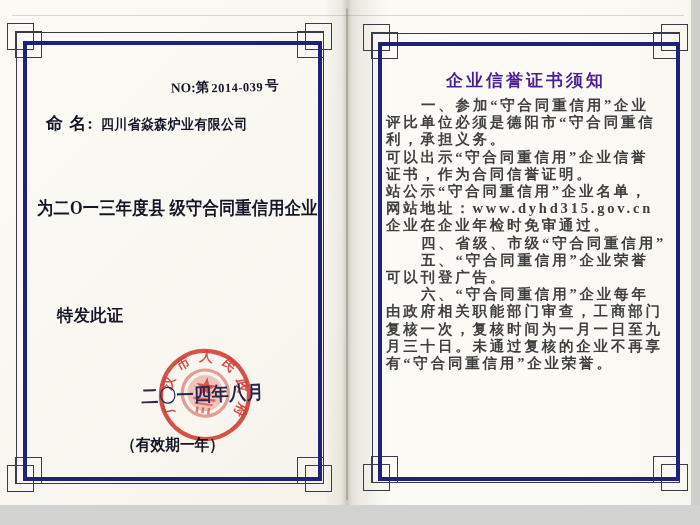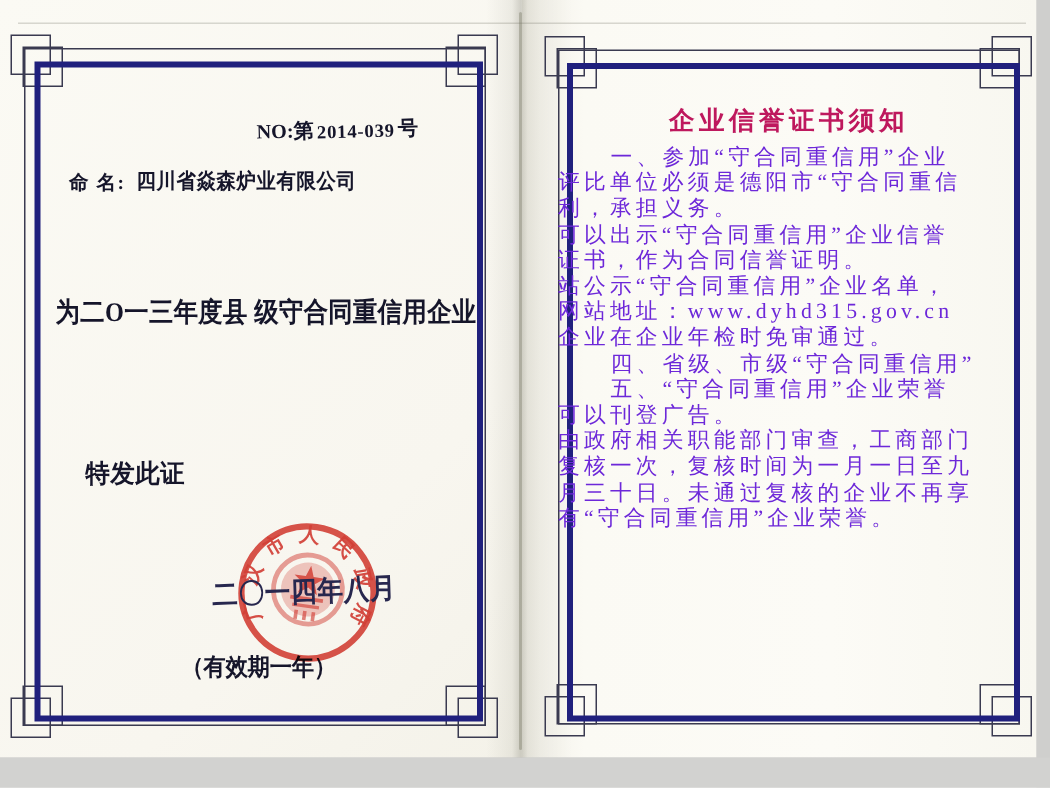--- a/index.html
+++ b/index.html
@@ -42,7 +42,7 @@
 
   
   .notice-title{position:absolute;left:378px;top:69px;width:296px;text-align:center;
-    color:#be185d;font-weight:bold;font-size:17px;letter-spacing:3px;white-space:nowrap;}
+    color:#4c1d95;font-weight:bold;font-size:17px;letter-spacing:3px;white-space:nowrap;}
   .notice-body{position:absolute;left:372px;top:97px;width:284px;color:#6d28d9;font-weight:normal;}
   .nline{font-size:14.5px;letter-spacing:2.8px;line-height:17.2px;white-space:nowrap;}
   .nline.indent{padding-left:35px;}

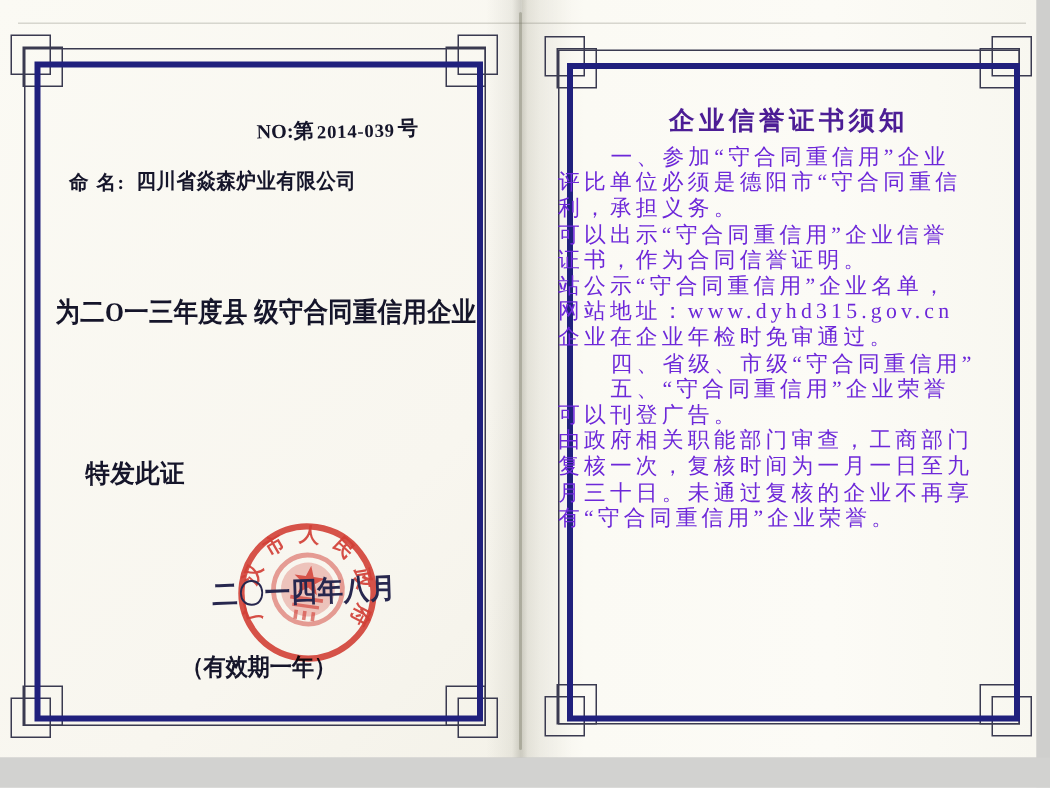--- a/index.html
+++ b/index.html
@@ -43,7 +43,7 @@
   
   .notice-title{position:absolute;left:378px;top:69px;width:296px;text-align:center;
     color:#4c1d95;font-weight:bold;font-size:17px;letter-spacing:3px;white-space:nowrap;}
-  .notice-body{position:absolute;left:372px;top:97px;width:284px;color:#6d28d9;font-weight:normal;}
+  .notice-body{position:absolute;left:386px;top:97px;width:284px;color:#404040;font-weight:bold;}
   .nline{font-size:14.5px;letter-spacing:2.8px;line-height:17.2px;white-space:nowrap;}
   .nline.indent{padding-left:35px;}
 </style>

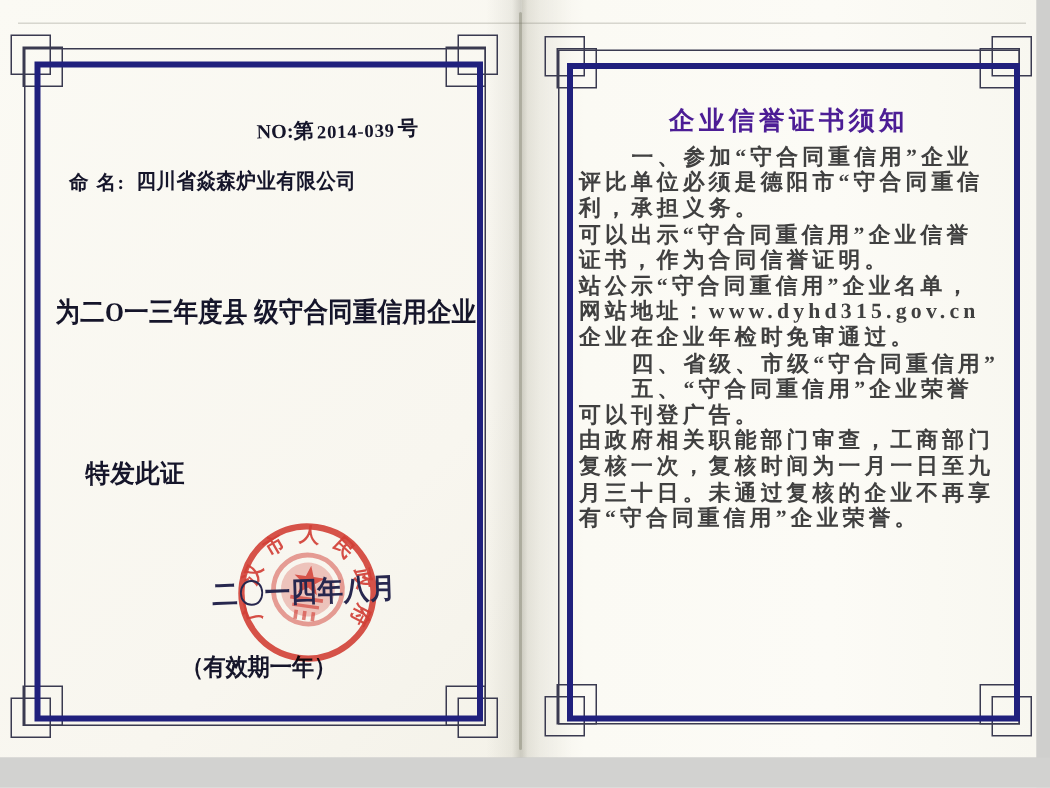--- a/index.html
+++ b/index.html
@@ -29,7 +29,7 @@
   .serial{left:171px;top:78px;font-size:13.5px;transform:rotate(-1.5deg);display:flex;align-items:flex-start;}
   .serial .num{font-size:12.5px;position:relative;top:3px;letter-spacing:.5px;margin:0 2px;}
   .name-row{left:46px;top:112px;display:flex;align-items:flex-end;}
-  .name-label{font-size:13px;letter-spacing:1px;}
+  .name-label{font-size:17px;letter-spacing:1px;}
   .company{font-size:14px;margin-left:7px;padding-bottom:1px;transform:scaleX(.92);transform-origin:left bottom;letter-spacing:.5px;}
   .award{left:37px;top:196px;font-size:18px;letter-spacing:.3px;transform:scaleX(.9);transform-origin:left top;}
   .issue{left:57px;top:304px;font-size:17px;letter-spacing:.5px;transform:scaleX(.95);transform-origin:left top;}

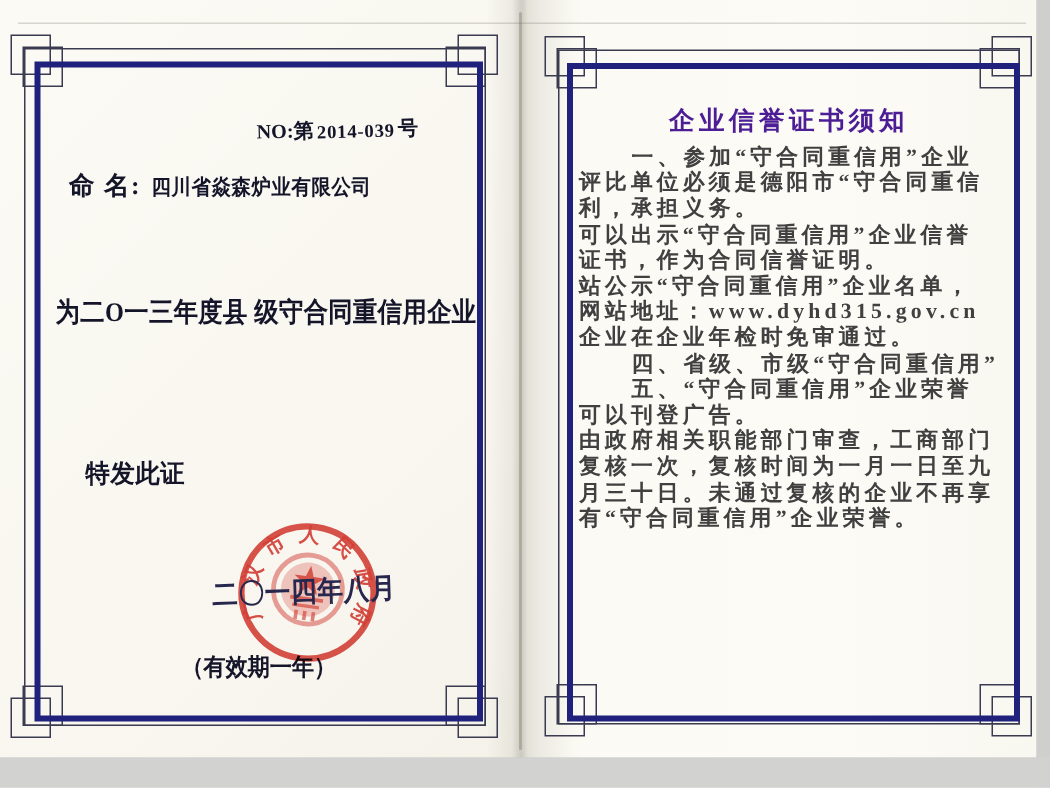--- a/index.html
+++ b/index.html
@@ -133,6 +133,7 @@
   <div class="nline indent">四、省级、市级“守合同重信用”</div>
   <div class="nline indent">五、“守合同重信用”企业荣誉</div>
   <div class="nline">可以刊登广告。</div>
+  <div class="nline indent">六、“守合同重信用”企业每年</div>
   <div class="nline">由政府相关职能部门审查，工商部门</div>
   <div class="nline">复核一次，复核时间为一月一日至九</div>
   <div class="nline">月三十日。未通过复核的企业不再享</div>

